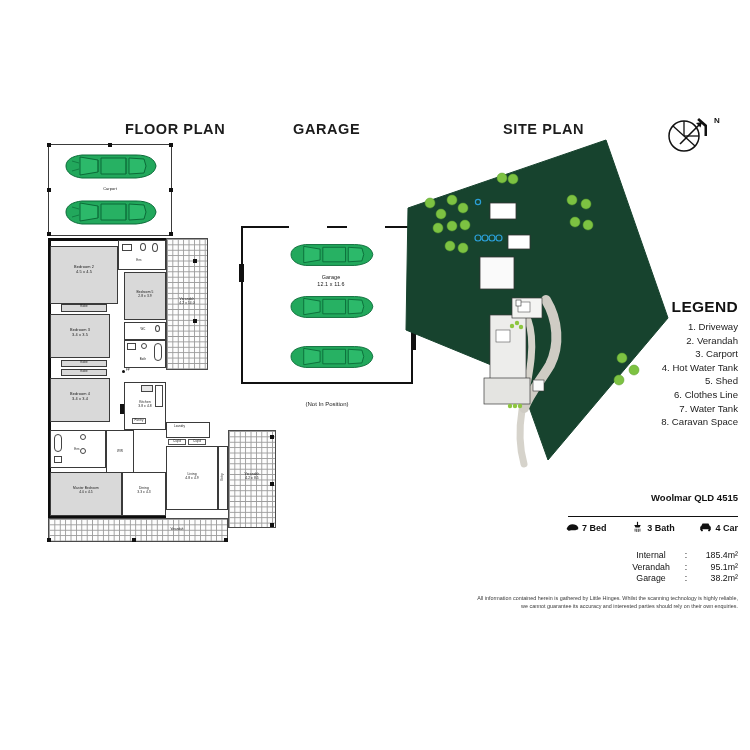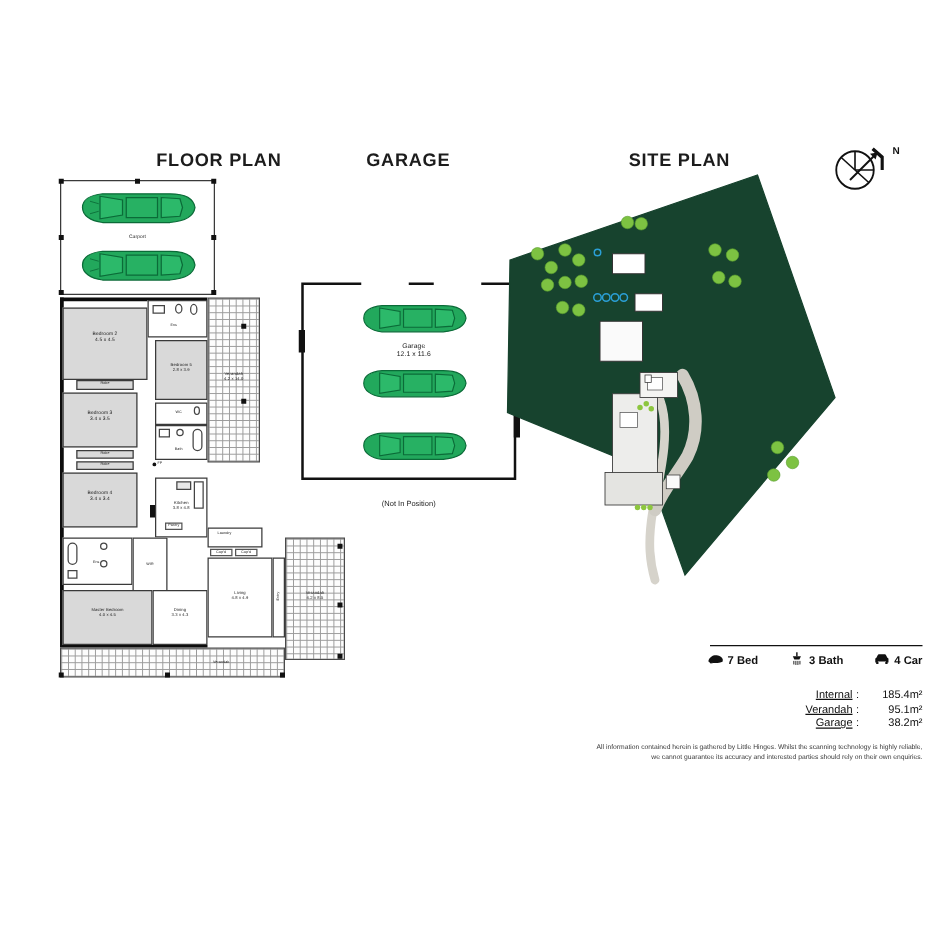--- a/index.html
+++ b/index.html
@@ -405,6 +405,19 @@
     </svg>
   </div>
 
+  <div id="legend">
+    <h2>LEGEND</h2>
+    <ul>
+      <li>1. Driveway</li>
+      <li>2. Verandah</li>
+      <li>3. Carport</li>
+      <li>4. Hot Water Tank</li>
+      <li>5. Shed</li>
+      <li>6. Clothes Line</li>
+      <li>7. Water Tank</li>
+      <li>8. Caravan Space</li>
+    </ul>
+  </div>
 
   <div id="addr">
   </div>

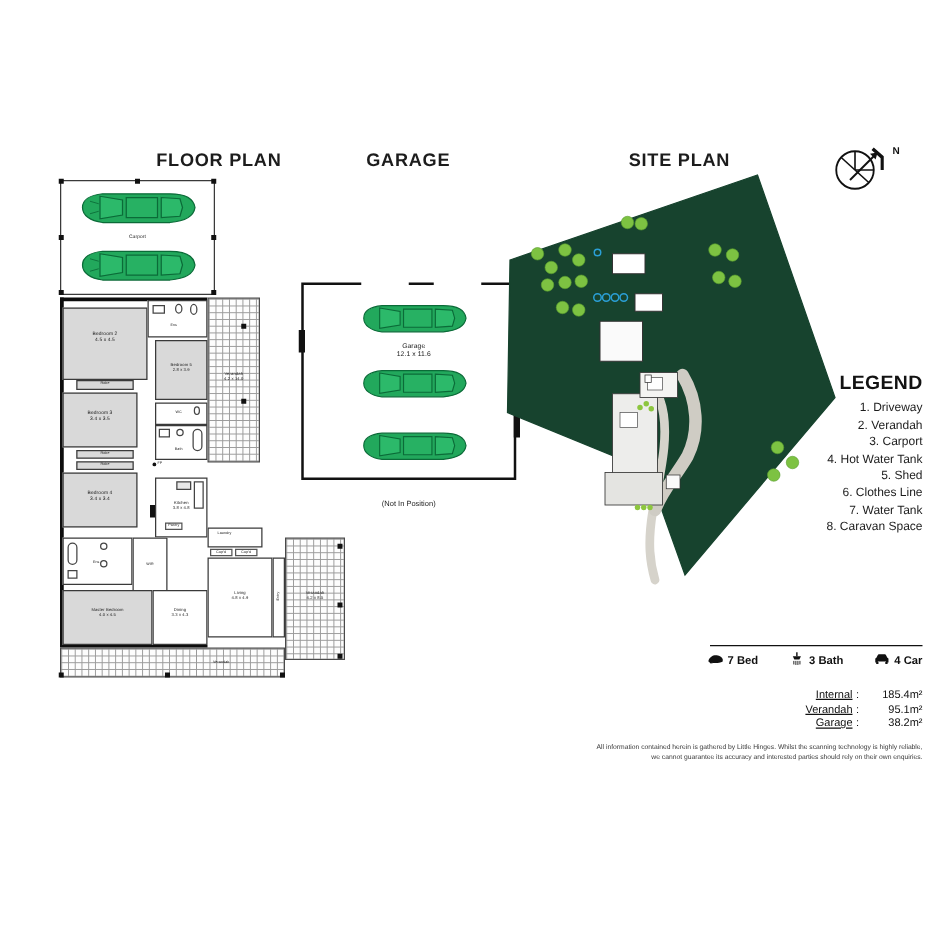--- a/index.html
+++ b/index.html
@@ -420,6 +420,7 @@
   </div>
 
   <div id="addr">
+    <div class="l2">Woolmar QLD 4515</div>
   </div>
   <div id="rule"></div>
 

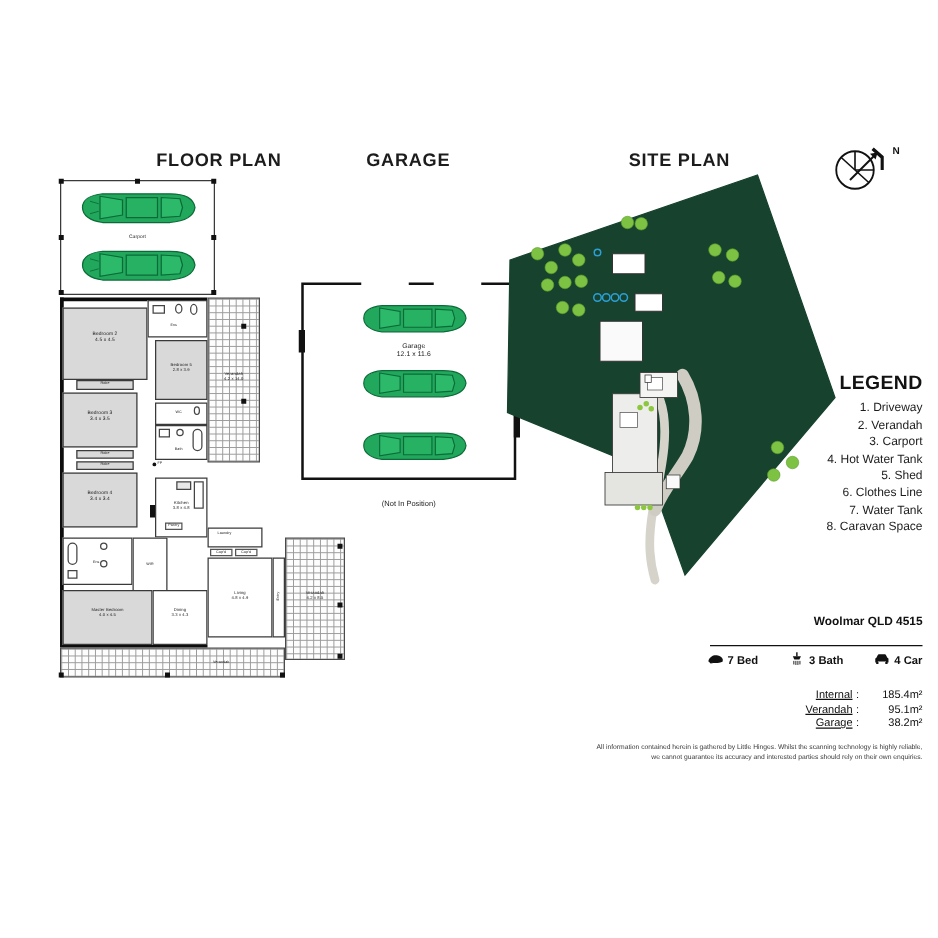--- a/index.html
+++ b/index.html
@@ -91,7 +91,7 @@
   #areas { position:absolute; left:560px; top:550px; width:178px; font-size:8.8px;
            line-height:11.6px; color:#111; }
   #areas .row { display:flex; justify-content:flex-end; }
-  #areas .k { width:62px; text-align:right;text-decoration:underline; }
+  #areas .k { width:62px; text-align:center; }
   #areas .c { width:8px; text-align:center; }
   #areas .v { width:48px; text-align:right; }
 

